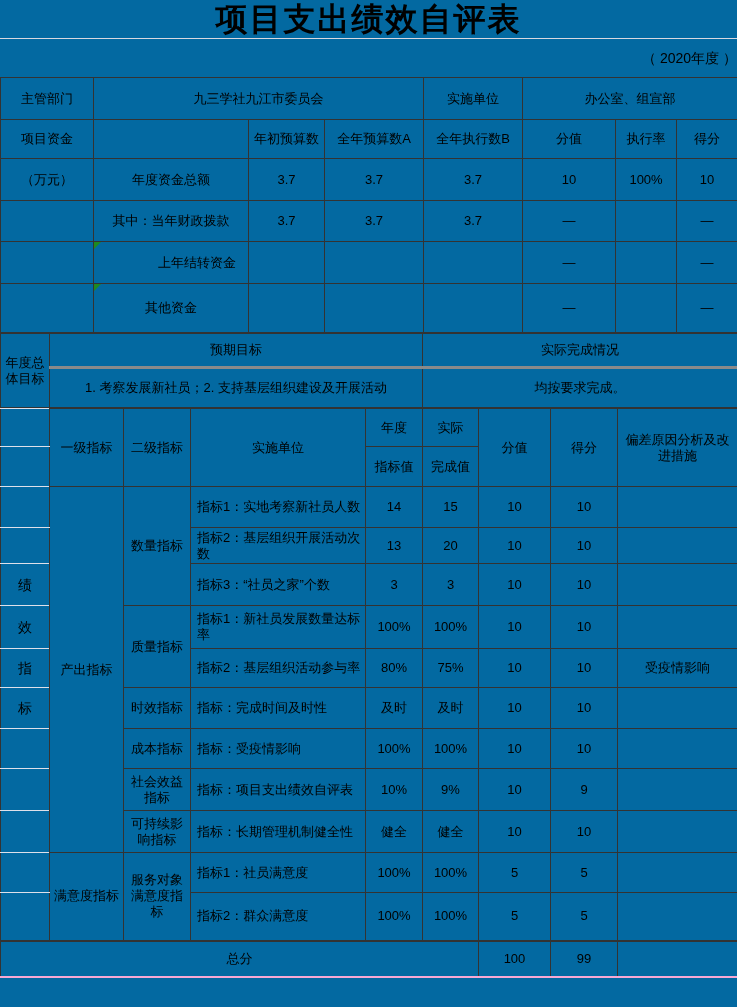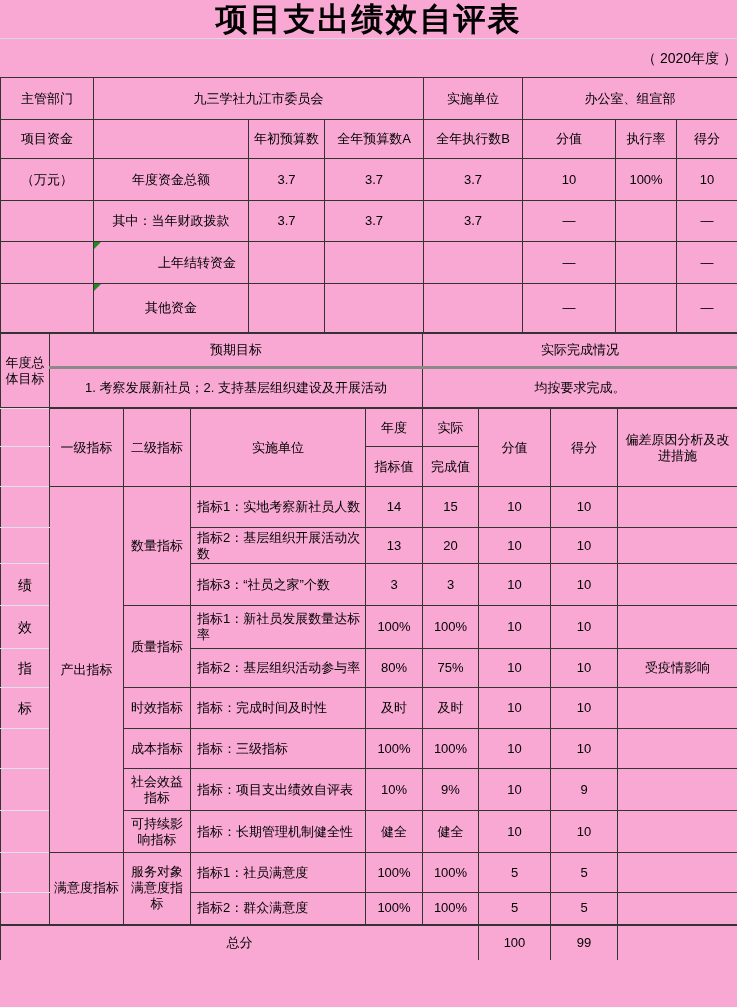--- a/index.html
+++ b/index.html
@@ -4,7 +4,7 @@
 <style>
   html,body{margin:0;padding:0;background:#fff;}
   body{width:737px;font-family:"Liberation Sans","DejaVu Sans",sans-serif;color:#000;}
-  .page{width:737px;height:1007px;background:#f9a8d4;overflow:hidden;}
+  .page{width:737px;height:1007px;background:#0369a1;overflow:hidden;}
 
   .title{height:38px;line-height:38px;text-align:center;font-size:32px;font-weight:900;
          font-family:"Liberation Serif","DejaVu Serif",serif;letter-spacing:2px;}

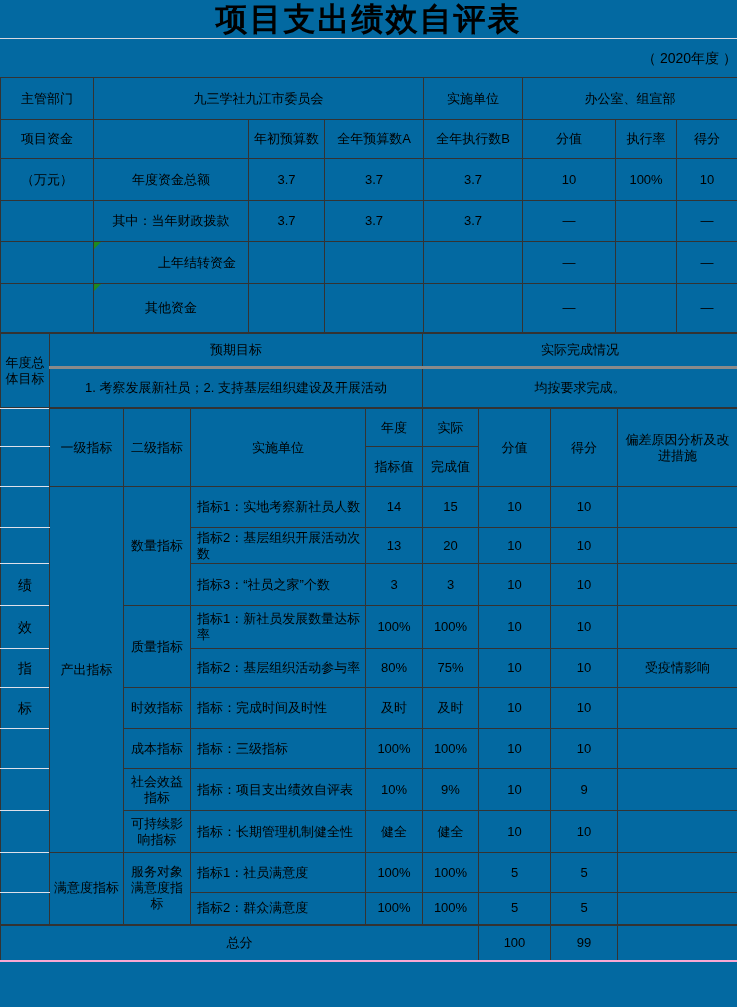--- a/index.html
+++ b/index.html
@@ -222,7 +222,7 @@
     <tr style="height:40px">
       <td class="strip"></td>
       <td>成本指标</td>
-      <td class="l3">指标：三级指标</td>
+      <td class="l3">指标：受疫情影响</td>
       <td>100%</td>
       <td>100%</td>
       <td>10</td>

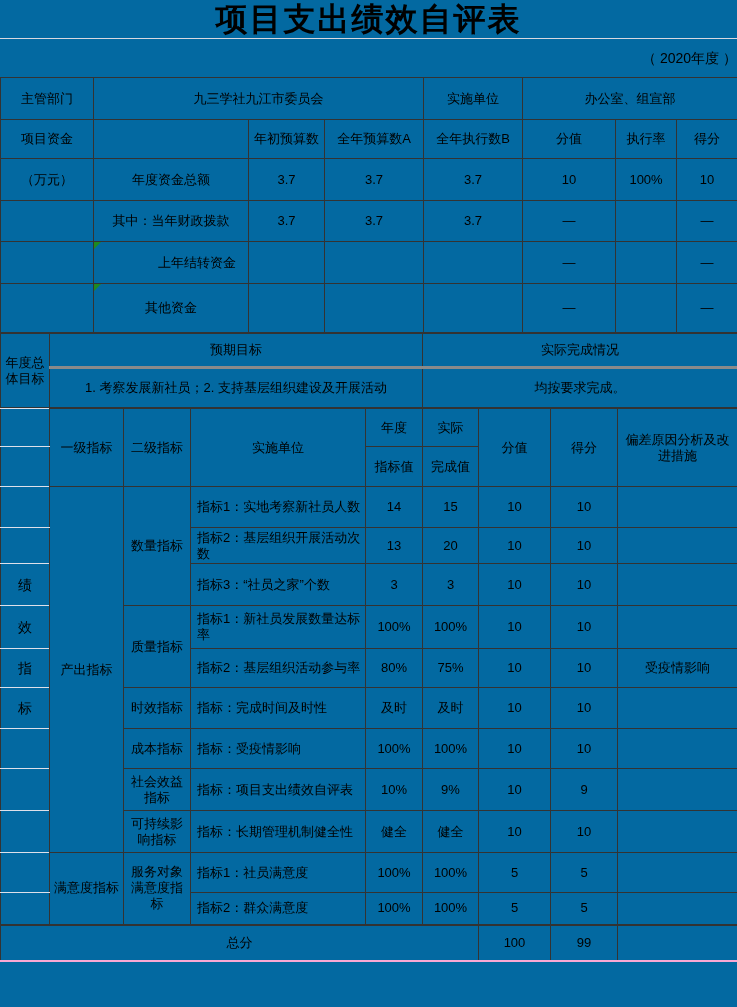--- a/index.html
+++ b/index.html
@@ -260,7 +260,7 @@
       <td>5</td>
       <td></td>
     </tr>
-    <tr style="height:32px">
+    <tr style="height:48px">
       <td class="strip"></td>
       <td class="l3">指标2：群众满意度</td>
       <td>100%</td>

